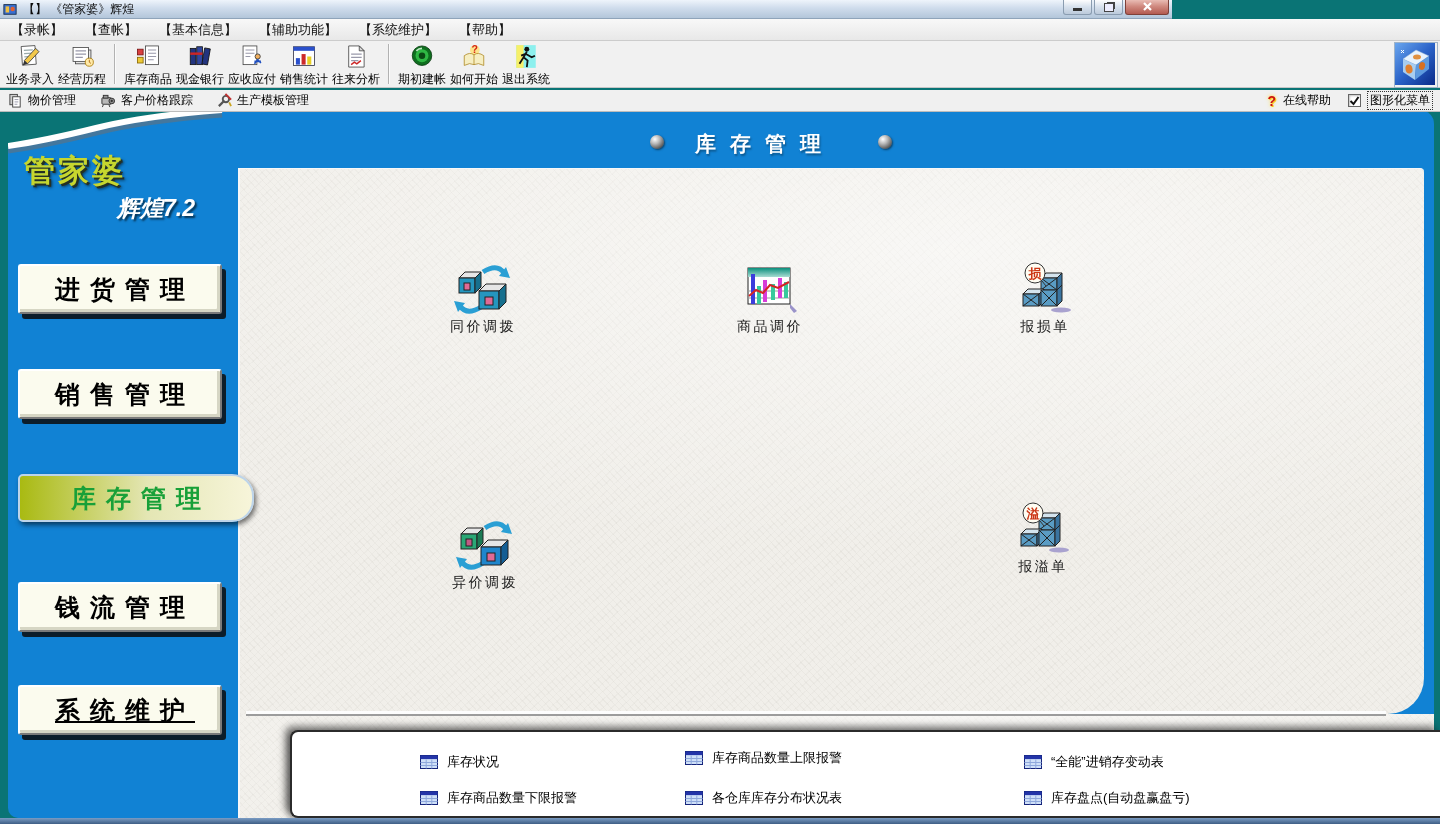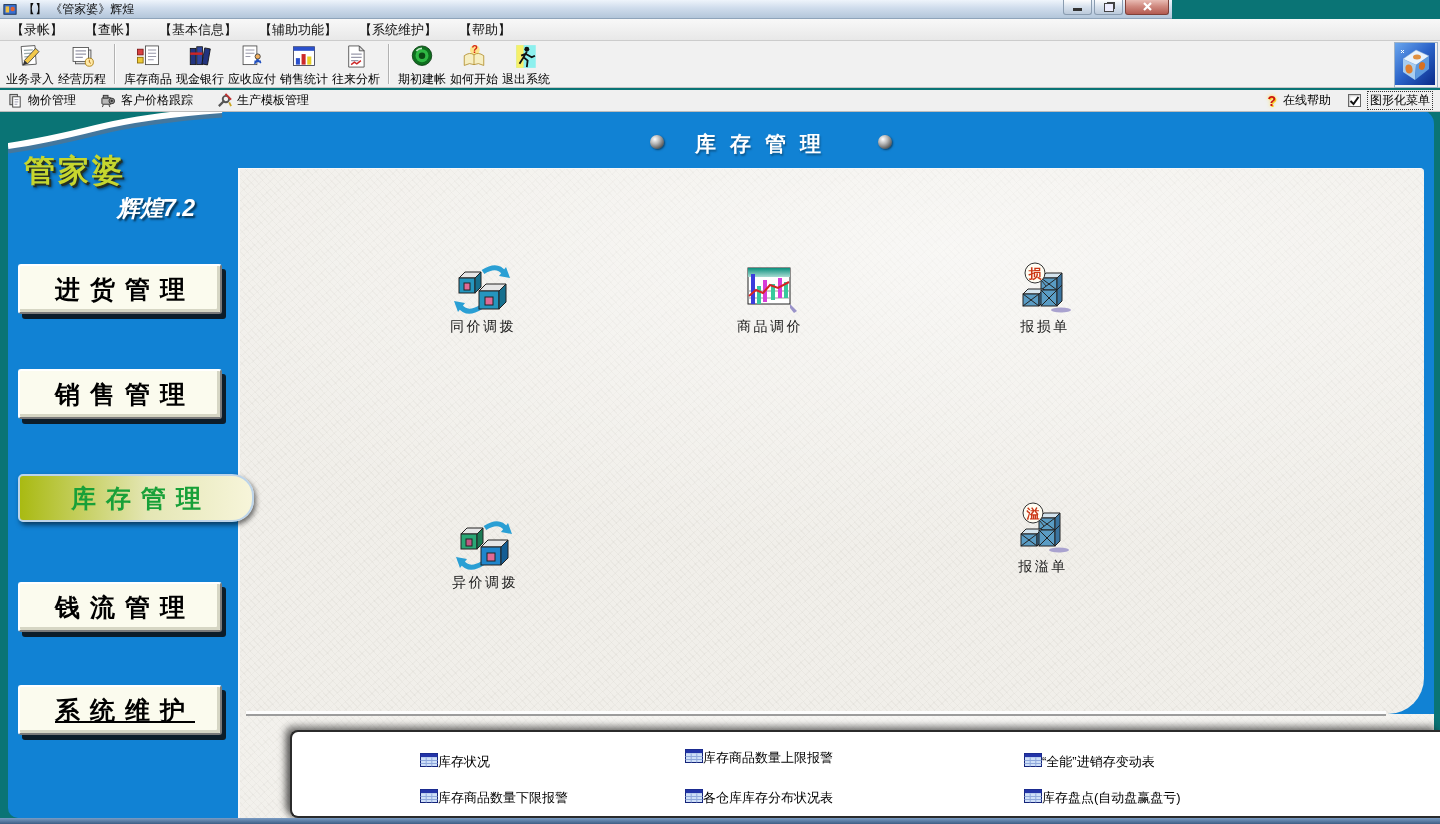--- a/index.html
+++ b/index.html
@@ -99,7 +99,7 @@
   .white-panel{position:absolute;left:290px;top:730px;width:1150px;height:88px;background:#fff;
     border:2px solid #2b2b2b;border-right:none;border-radius:8px 0 0 8px;box-sizing:border-box;
     box-shadow:-5px -4px 7px rgba(25,25,25,.55),-2px 2px 5px rgba(25,25,25,.3);z-index:8;}
-  .link{position:absolute;display:flex;align-items:flex-start;font-size:13px;color:#000;white-space:nowrap;}
+  .link{position:absolute;display:flex;align-items:center;gap:9px;font-size:13px;color:#000;white-space:nowrap;}
 
   .win-bottom{position:absolute;left:0;top:818px;width:1440px;height:6px;
     background:linear-gradient(#7a9cc4,#3f5e85);z-index:9;}

